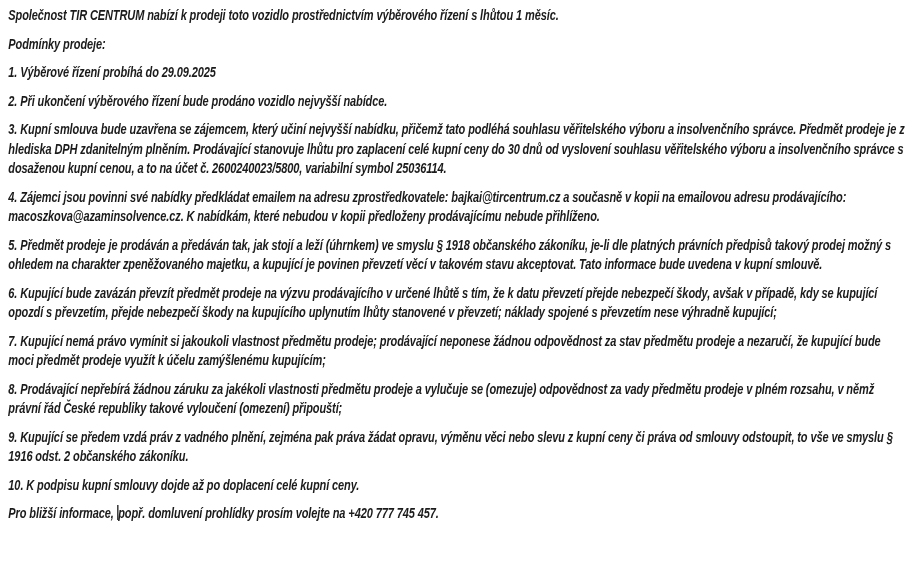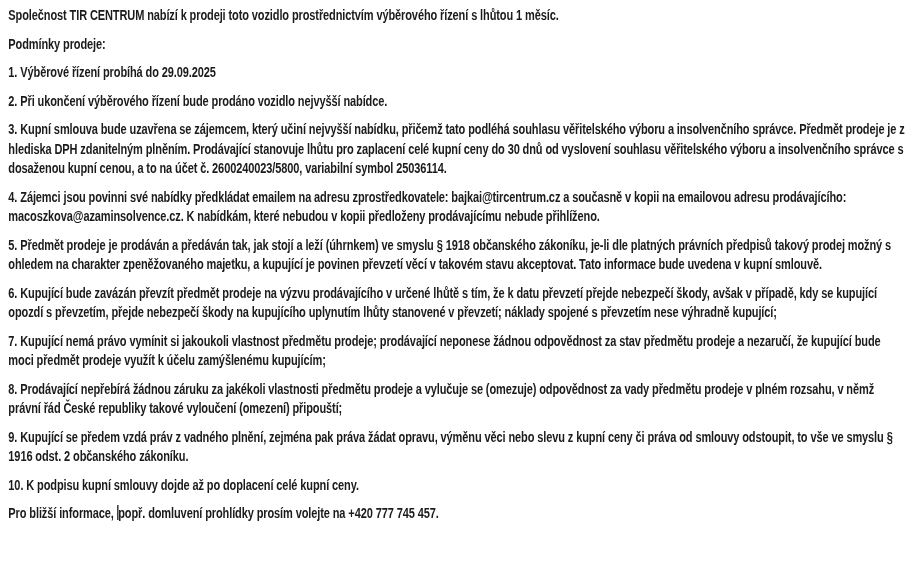--- a/index.html
+++ b/index.html
@@ -17,6 +17,7 @@
     width: 816px;
     height: 568px;
     background: #ffffff;
+    font-style: italic;
   }
   
   .text-scale {

